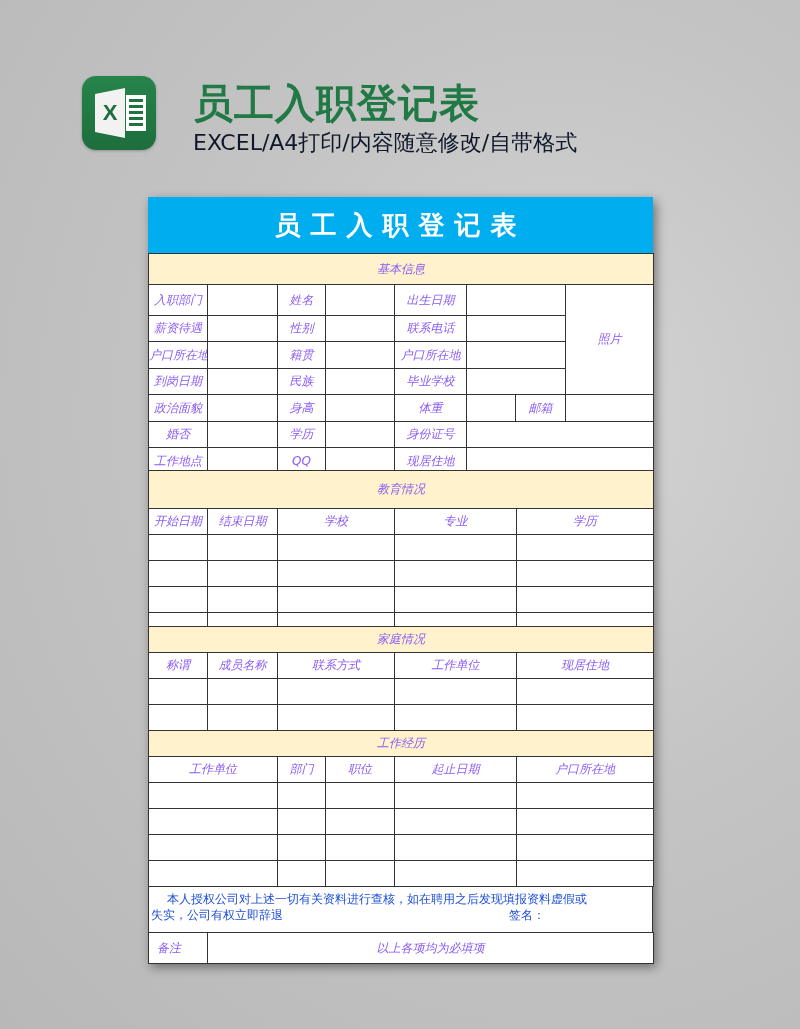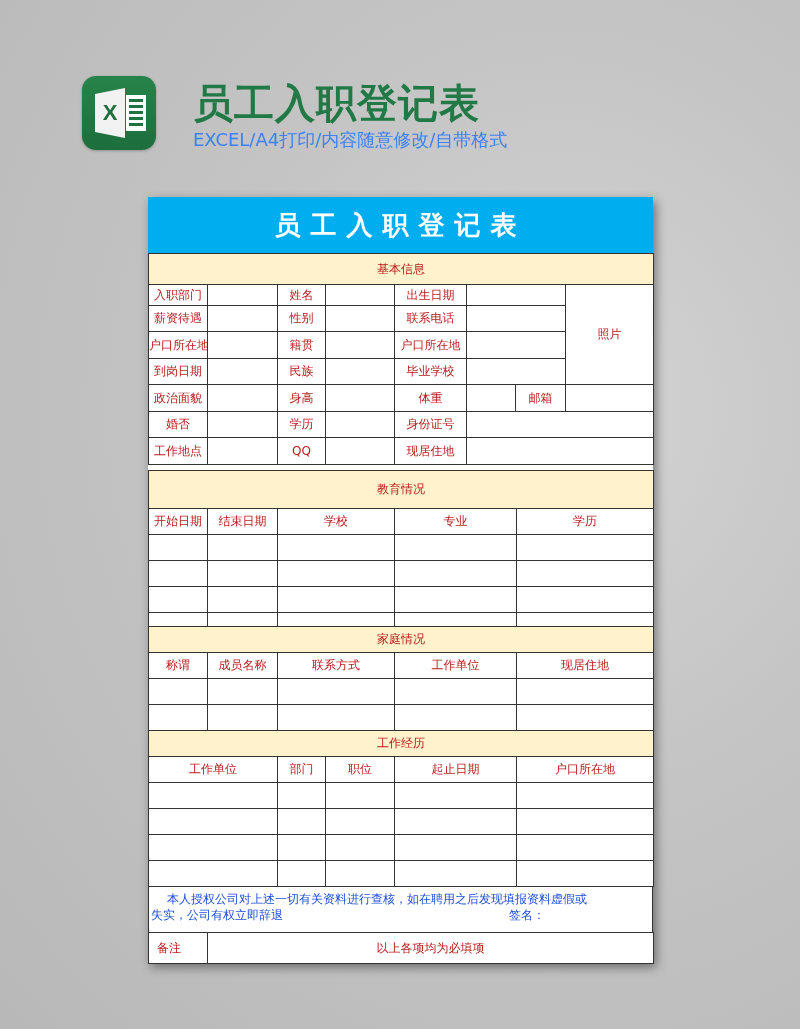--- a/index.html
+++ b/index.html
@@ -33,7 +33,7 @@
     color: #217a45; letter-spacing: 1px; white-space: nowrap;
   }
   .brand-sub {
-    position: absolute; left: 193px; top: 128px; font-size: 18px; color: #3b82f6;
+    position: absolute; left: 193px; top: 128px; font-size: 22px; color: #0f172a;
     white-space: nowrap;
   }
   .sheet-wrap {

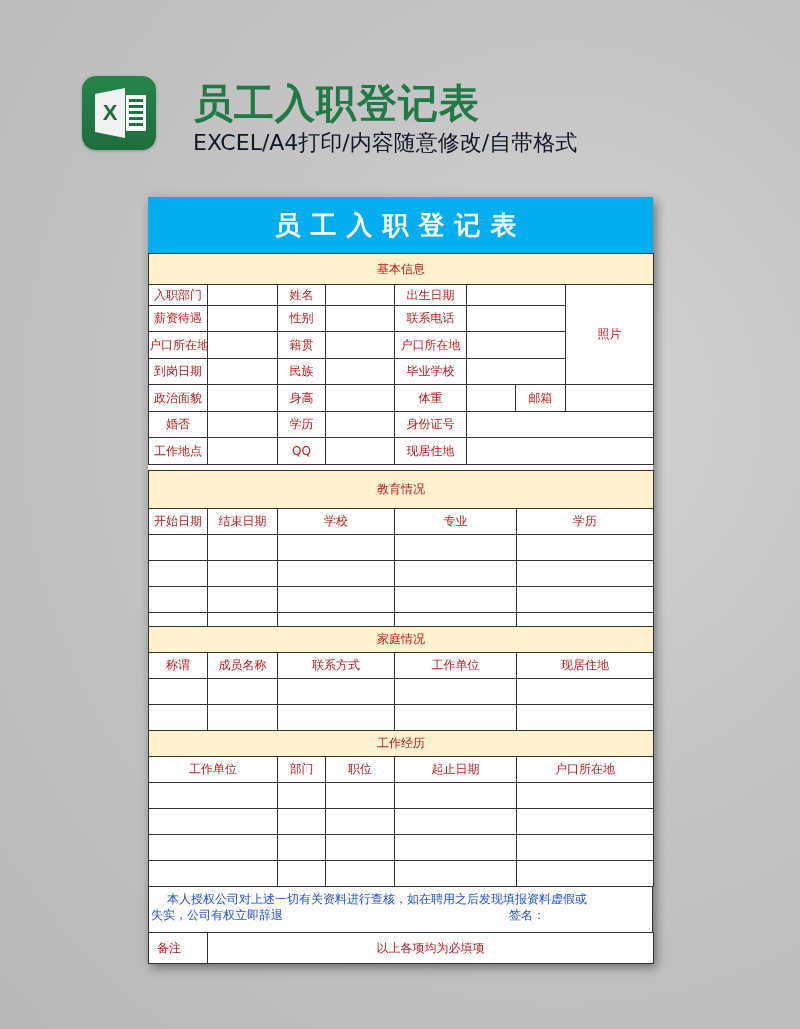--- a/index.html
+++ b/index.html
@@ -47,7 +47,7 @@
   }
   table.grid {
     position: absolute; left: 0; border-collapse: collapse; table-layout: fixed;
-    width: 505px; font-size: 12px; color: #b91c1c;
+    width: 505px; font-size: 12px; color: #8b5cf6; font-style: italic;
   }
   table.grid td {
     border: 1px solid #333; padding: 0; text-align: center; vertical-align: middle;

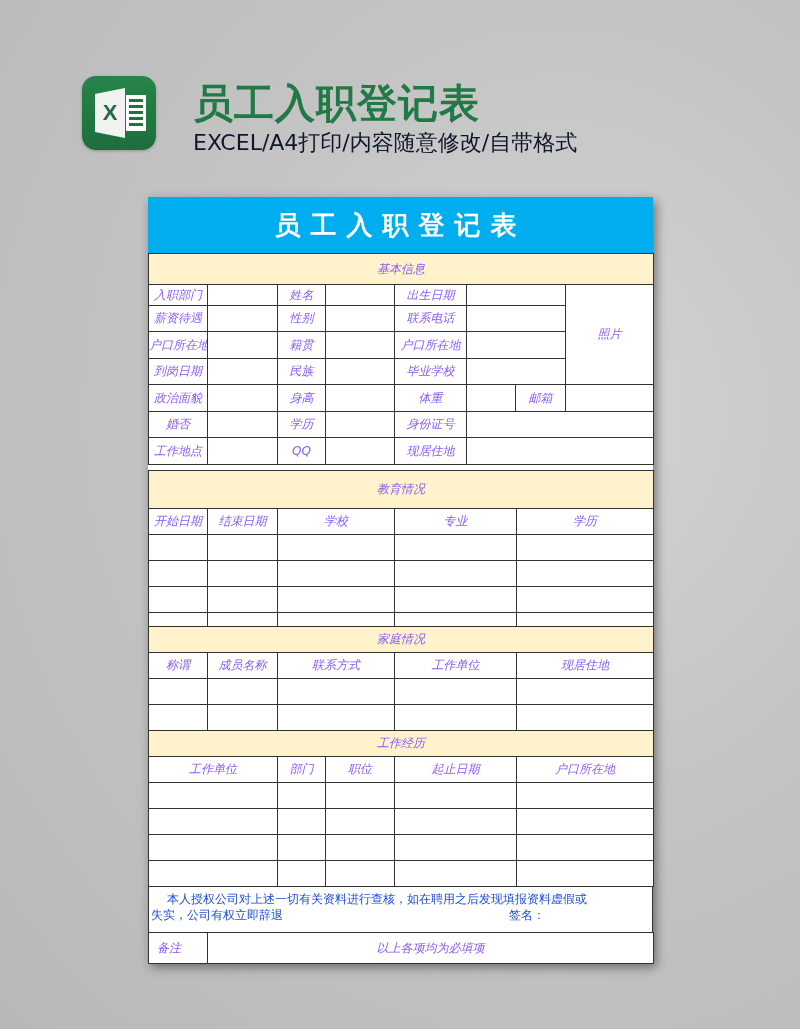--- a/index.html
+++ b/index.html
@@ -100,7 +100,7 @@
         <tr class="sec" style="height:31px">
           <td colspan="8">基本信息</td>
         </tr>
-    <tr style="height:21px">
+    <tr style="height:31px">
       <td>入职部门</td>
       <td></td>
       <td>姓名</td>

